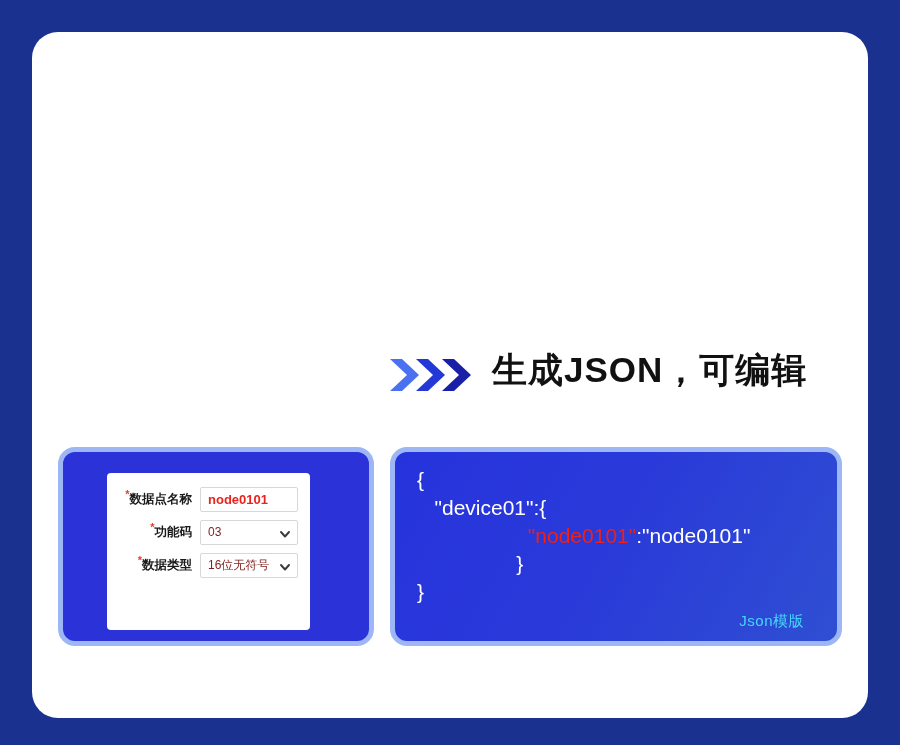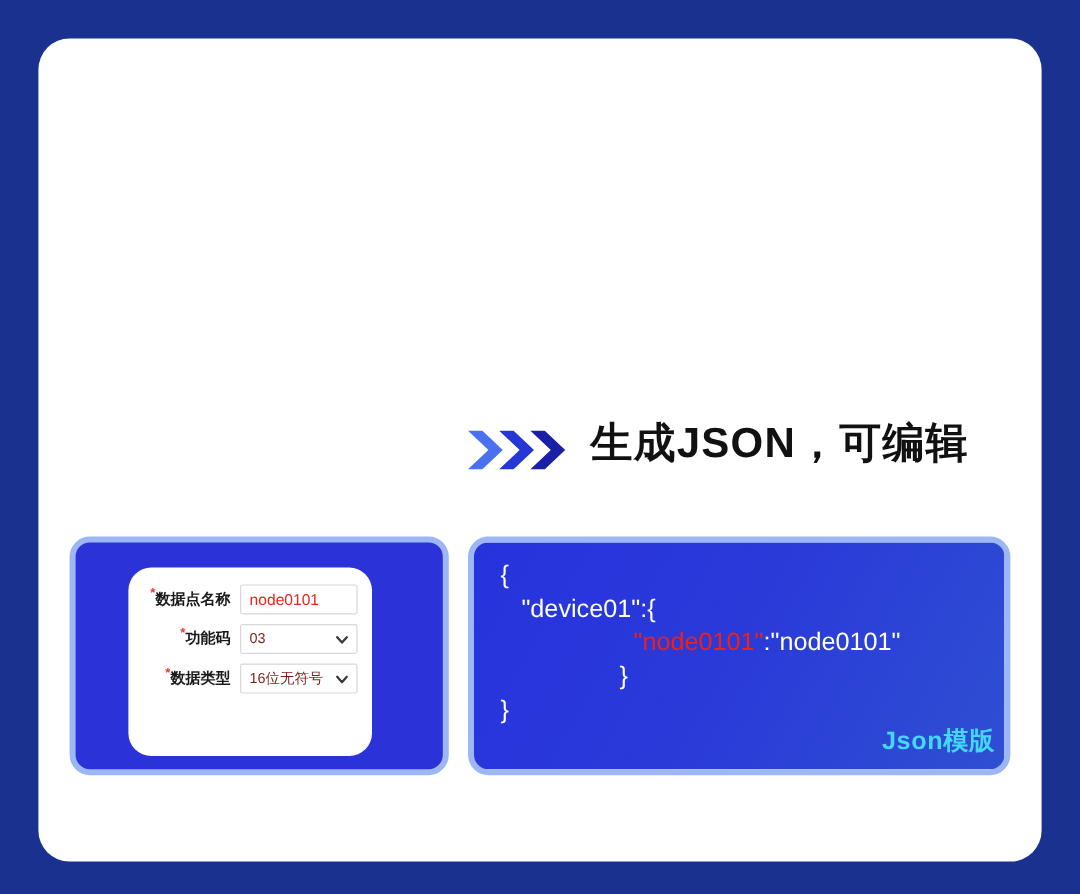--- a/index.html
+++ b/index.html
@@ -79,7 +79,7 @@
     width: 203px;
     height: 157px;
     background: #ffffff;
-    border-radius: 19px;
+    border-radius: 4px;
     box-sizing: border-box;
     padding: 11px 12px 9px 9px;
   }

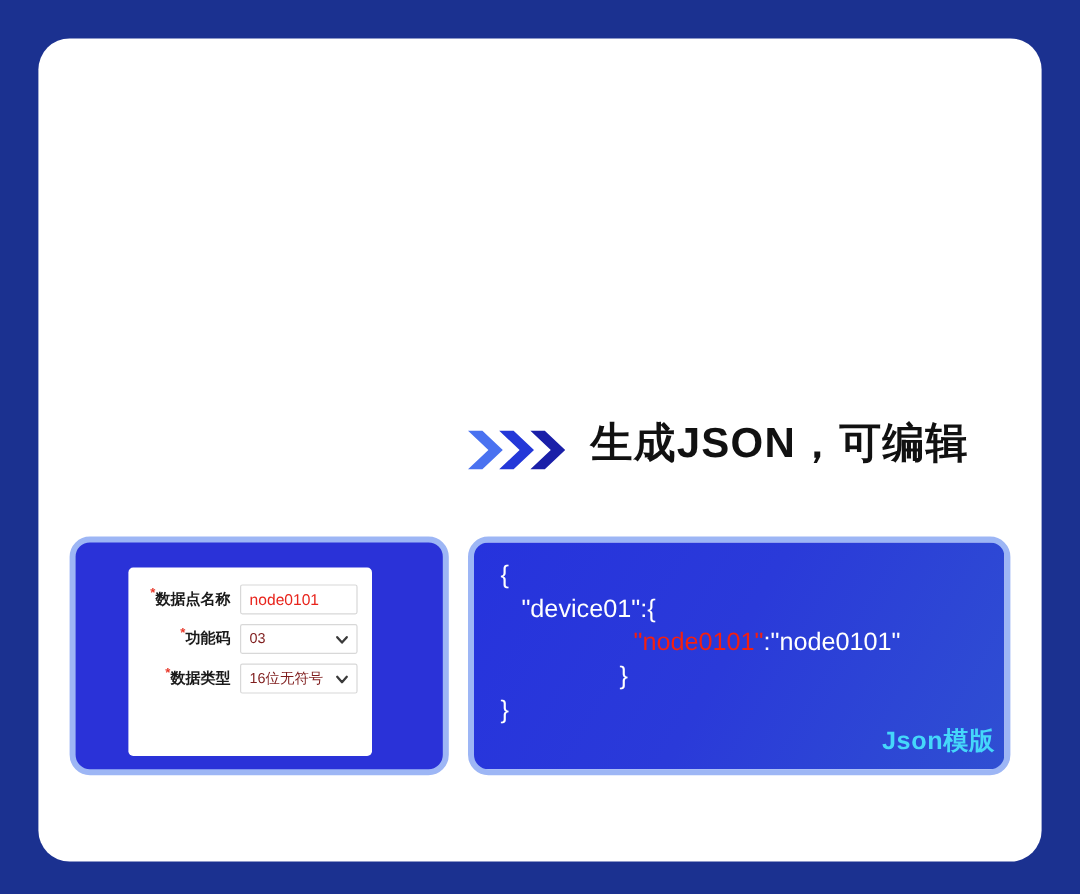--- a/index.html
+++ b/index.html
@@ -128,7 +128,7 @@
     white-space: nowrap;
     line-height: 1;
   }
-  .field-value.accent { color: #e8241c; font-weight: normal; font-size: 13px; }
+  .field-value.accent { color: #e8241c; font-weight: bold; font-size: 13px; }
   .select-caret {
     position: absolute;
     right: 6px;

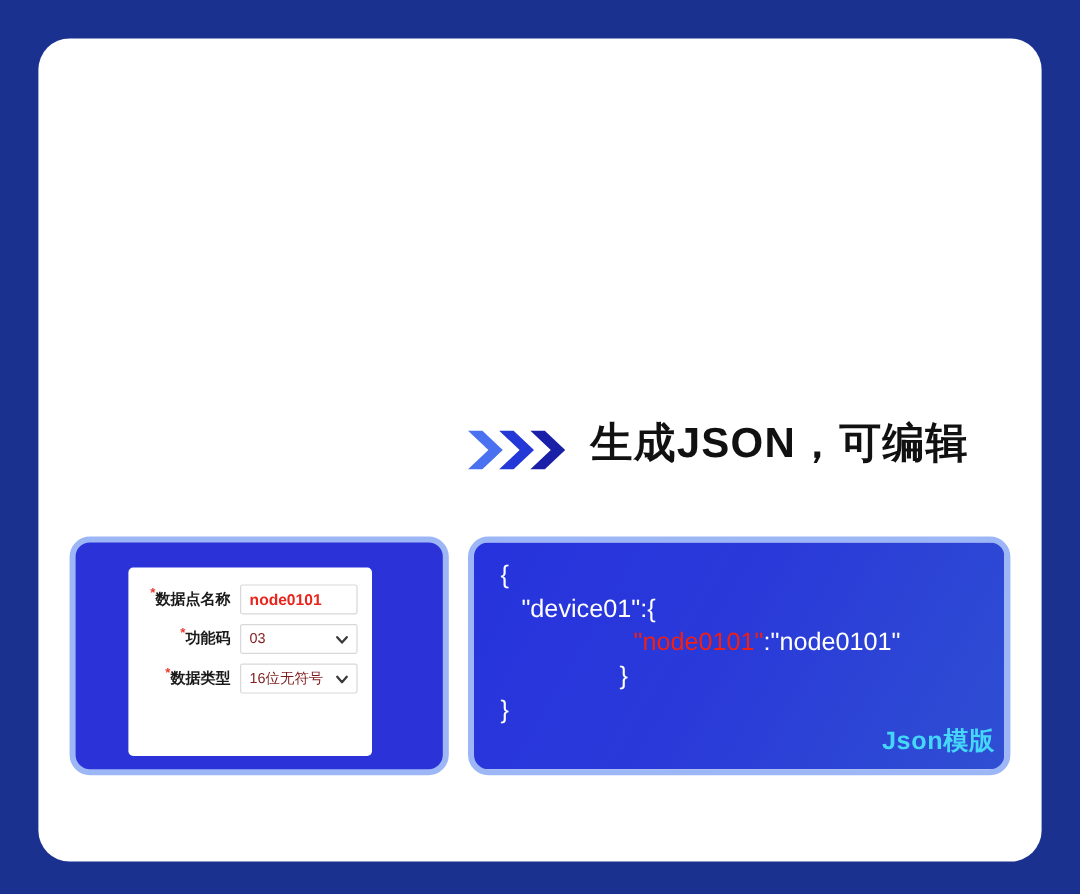--- a/index.html
+++ b/index.html
@@ -163,10 +163,10 @@
 
   #json-watermark {
     position: absolute;
-    right: 8px;
+    right: 33px;
     bottom: 10px;
-    font-size: 21px;
-    font-weight: bold;
+    font-size: 15px;
+    font-weight: normal;
     color: #45d7fa;
     letter-spacing: 0.5px;
     white-space: nowrap;

